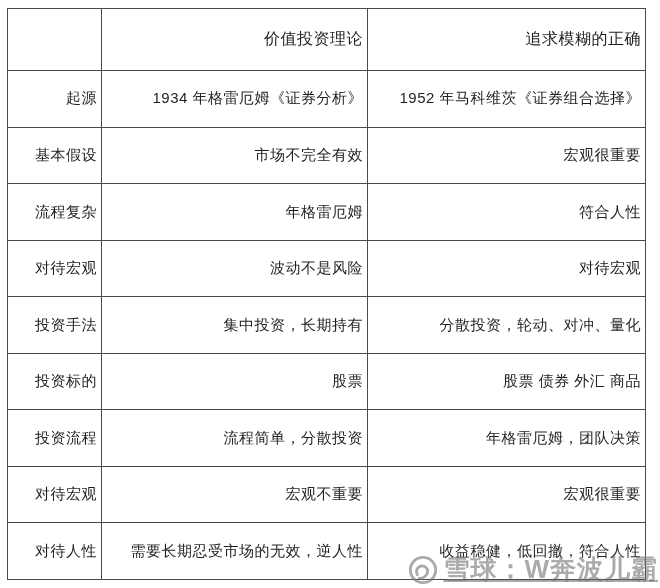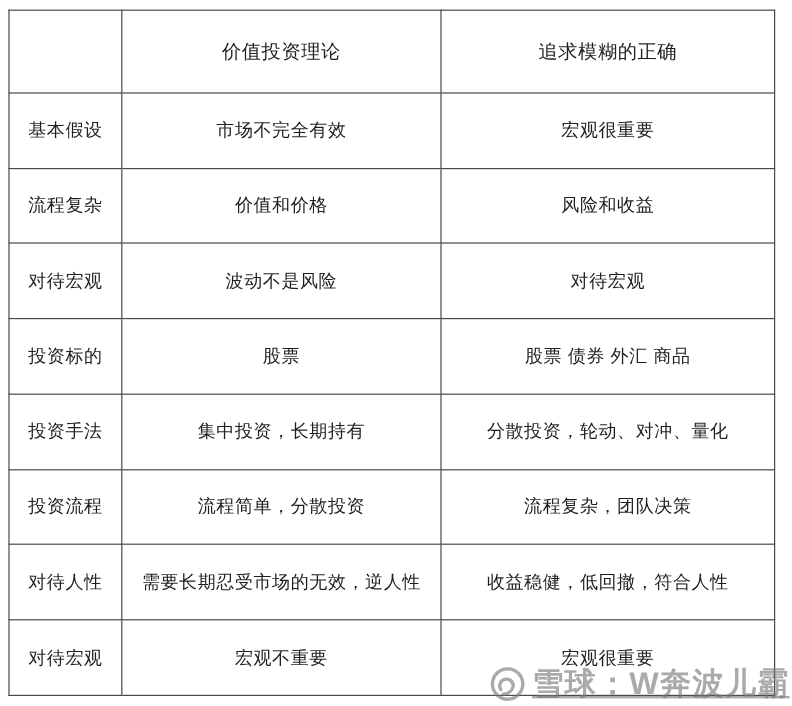--- a/index.html
+++ b/index.html
@@ -25,7 +25,7 @@
   }
   table.comparison td {
     border: 1px solid #4a4a4a;
-    text-align: center;
+    text-align: right;
     vertical-align: middle;
     font-size: 15px;
     color: #1f1f1f;

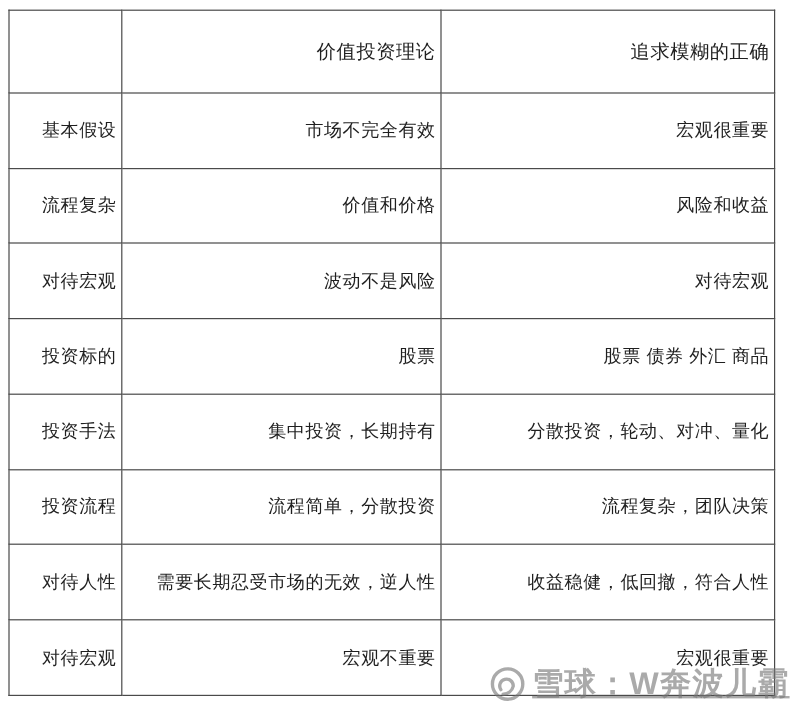--- a/index.html
+++ b/index.html
@@ -76,6 +76,11 @@
       <td>追求模糊的正确</td>
     </tr>
     <tr>
+      <td>起源</td>
+      <td>1934 年格雷厄姆《证券分析》</td>
+      <td>1952 年马科维茨《证券组合选择》</td>
+    </tr>
+    <tr>
       <td>基本假设</td>
       <td>市场不完全有效</td>
       <td>宏观很重要</td>

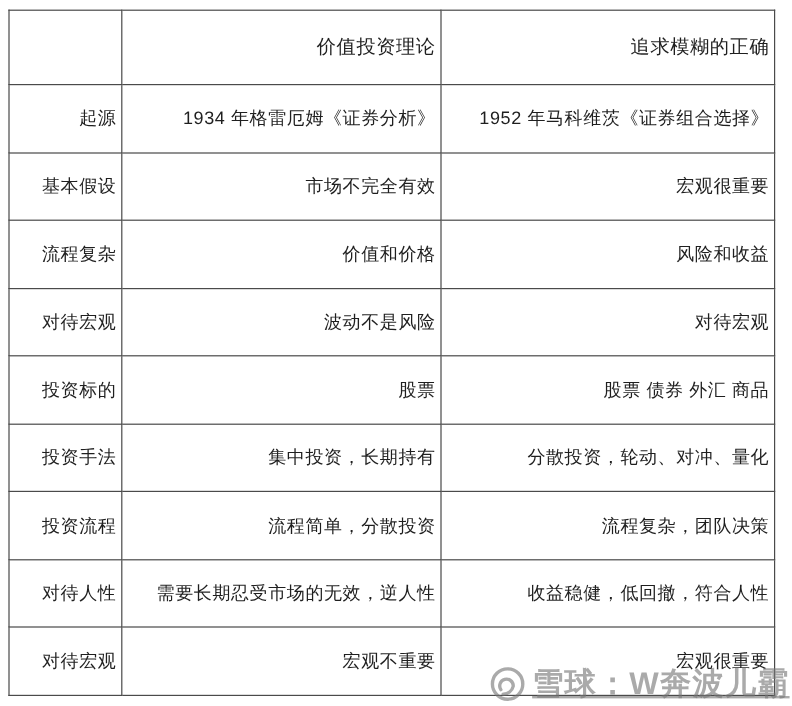--- a/index.html
+++ b/index.html
@@ -87,7 +87,7 @@
     </tr>
     <tr>
       <td>流程复杂</td>
-      <td>价值和价格</td>
+      <td>年格雷厄姆</td>
       <td>风险和收益</td>
     </tr>
     <tr>

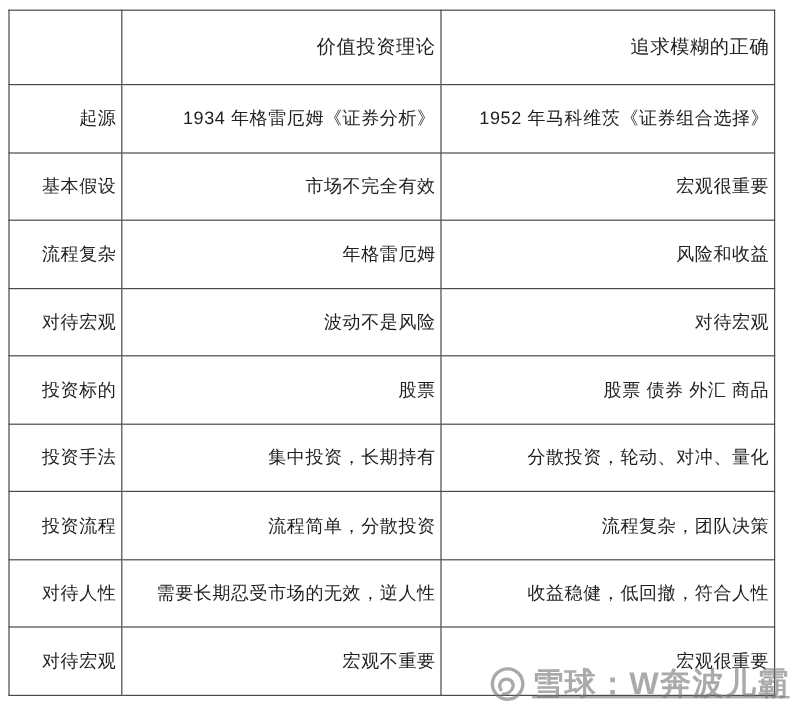--- a/index.html
+++ b/index.html
@@ -88,7 +88,7 @@
     <tr>
       <td>流程复杂</td>
       <td>年格雷厄姆</td>
-      <td>风险和收益</td>
+      <td>符合人性</td>
     </tr>
     <tr>
       <td>对待宏观</td>

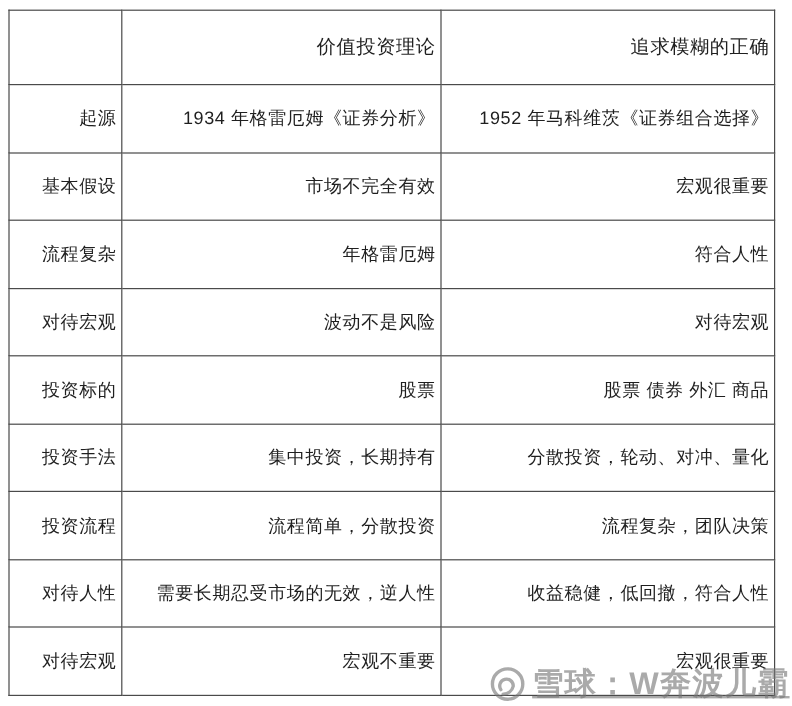--- a/index.html
+++ b/index.html
@@ -96,14 +96,14 @@
       <td>对待宏观</td>
     </tr>
     <tr>
+      <td>投资手法</td>
+      <td>集中投资，长期持有</td>
+      <td>分散投资，轮动、对冲、量化</td>
+    </tr>
+    <tr>
       <td>投资标的</td>
       <td>股票</td>
       <td>股票 债券 外汇 商品</td>
-    </tr>
-    <tr>
-      <td>投资手法</td>
-      <td>集中投资，长期持有</td>
-      <td>分散投资，轮动、对冲、量化</td>
     </tr>
     <tr>
       <td>投资流程</td>

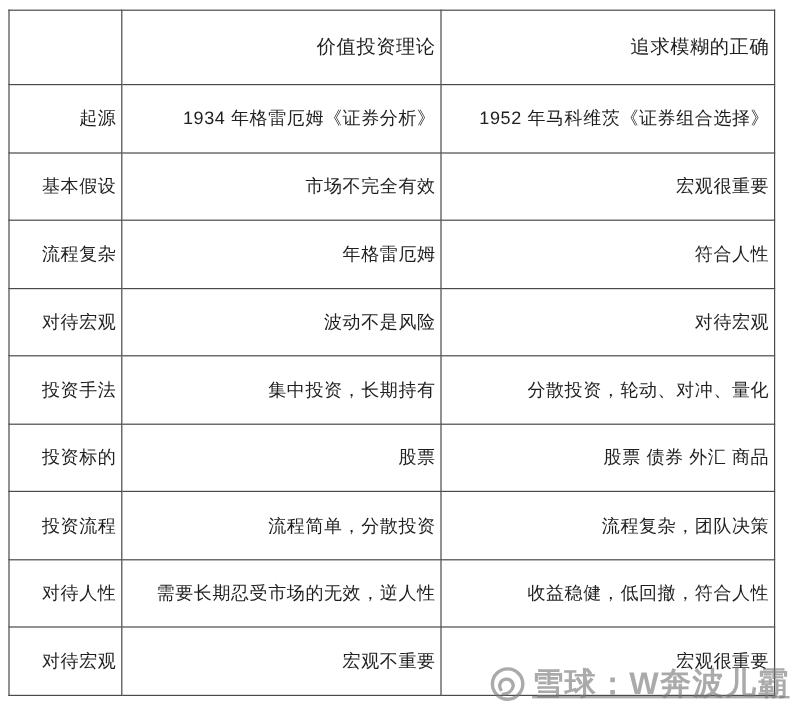--- a/index.html
+++ b/index.html
@@ -108,7 +108,7 @@
     <tr>
       <td>投资流程</td>
       <td>流程简单，分散投资</td>
-      <td>流程复杂，团队决策</td>
+      <td>年格雷厄姆，团队决策</td>
     </tr>
     <tr>
       <td>对待人性</td>

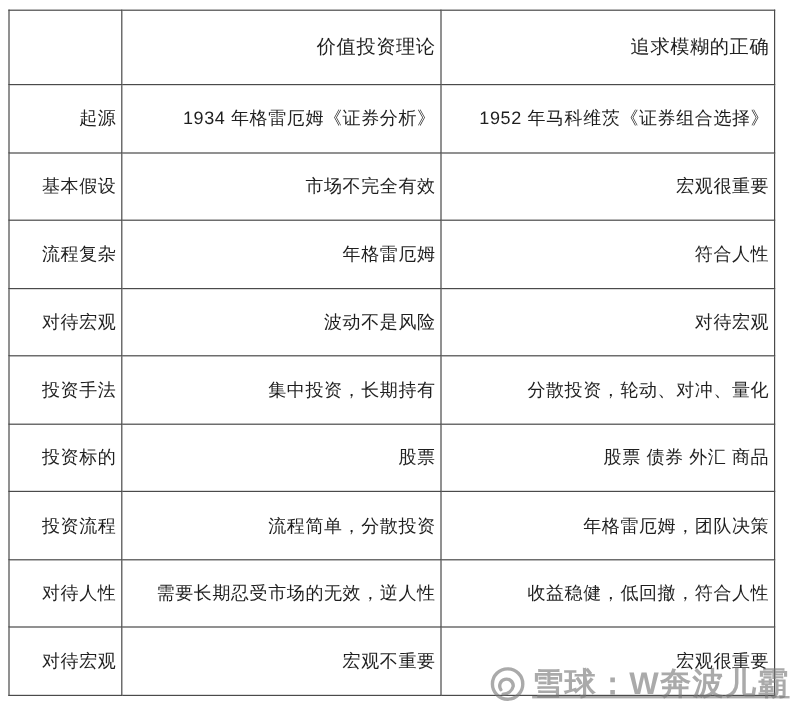--- a/index.html
+++ b/index.html
@@ -111,14 +111,14 @@
       <td>年格雷厄姆，团队决策</td>
     </tr>
     <tr>
+      <td>对待宏观</td>
+      <td>宏观不重要</td>
+      <td>宏观很重要</td>
+    </tr>
+    <tr>
       <td>对待人性</td>
       <td>需要长期忍受市场的无效，逆人性</td>
       <td>收益稳健，低回撤，符合人性</td>
-    </tr>
-    <tr>
-      <td>对待宏观</td>
-      <td>宏观不重要</td>
-      <td>宏观很重要</td>
     </tr>
   </tbody>
 </table>

